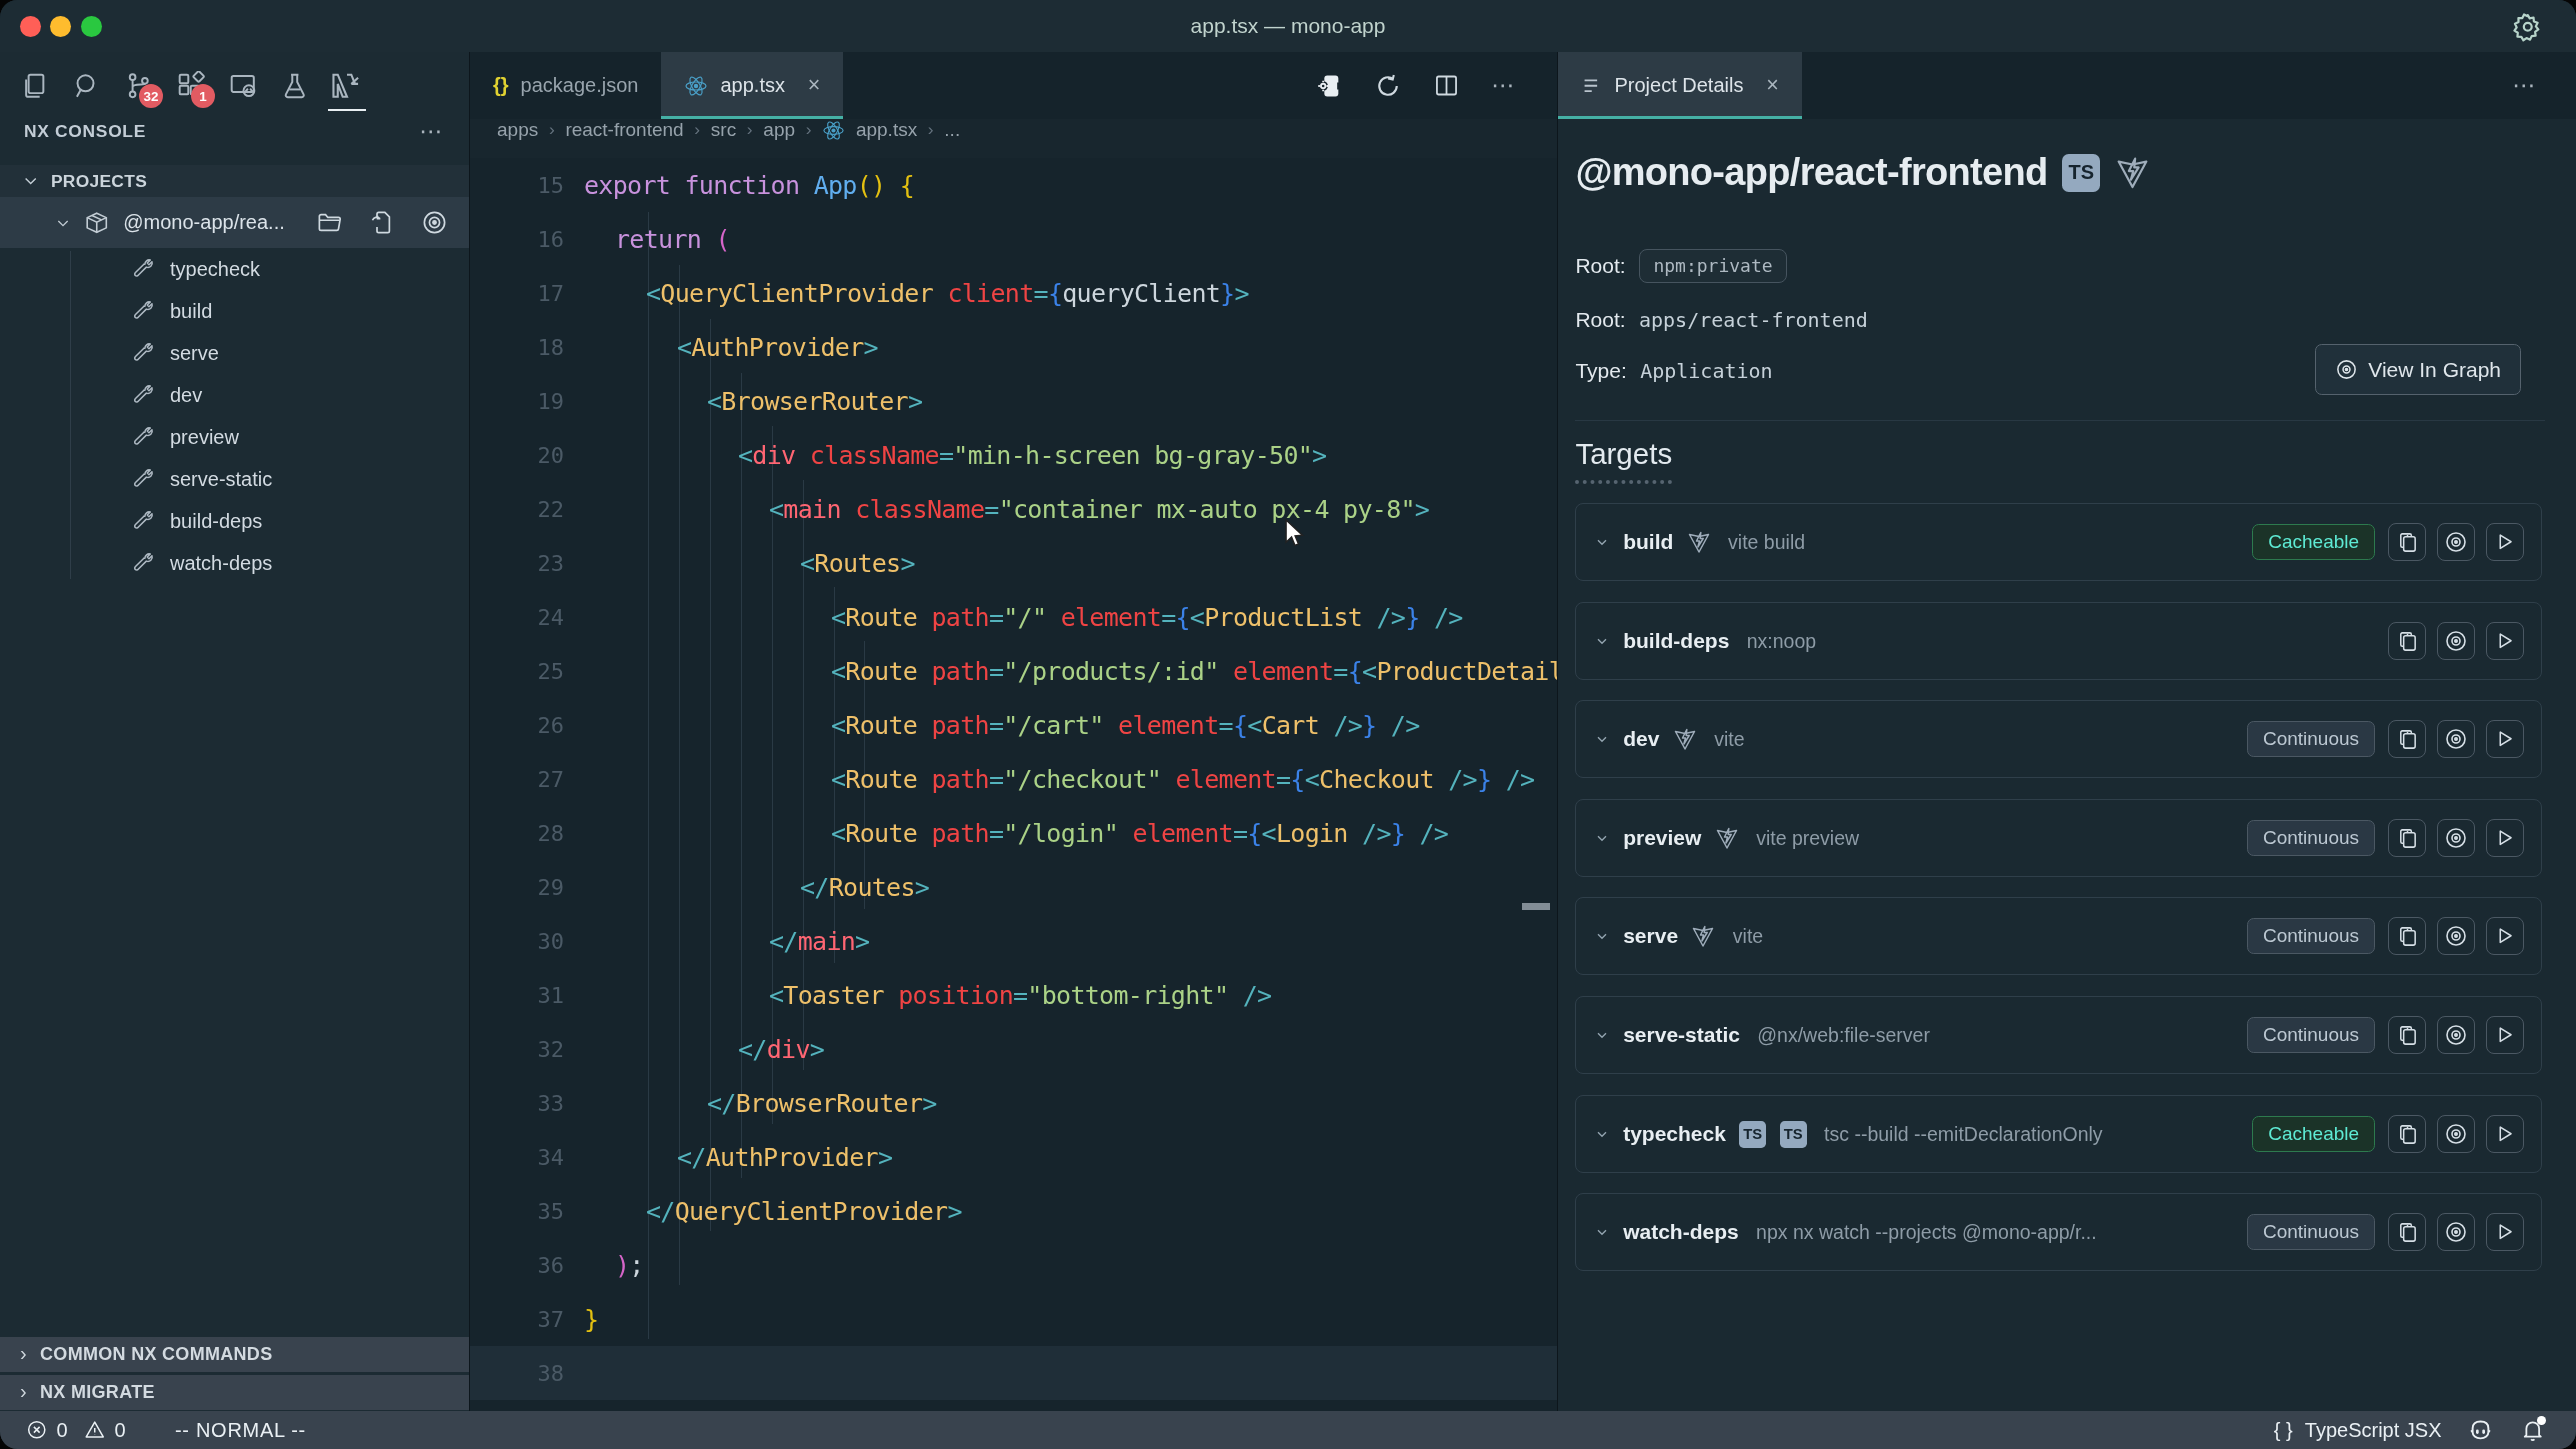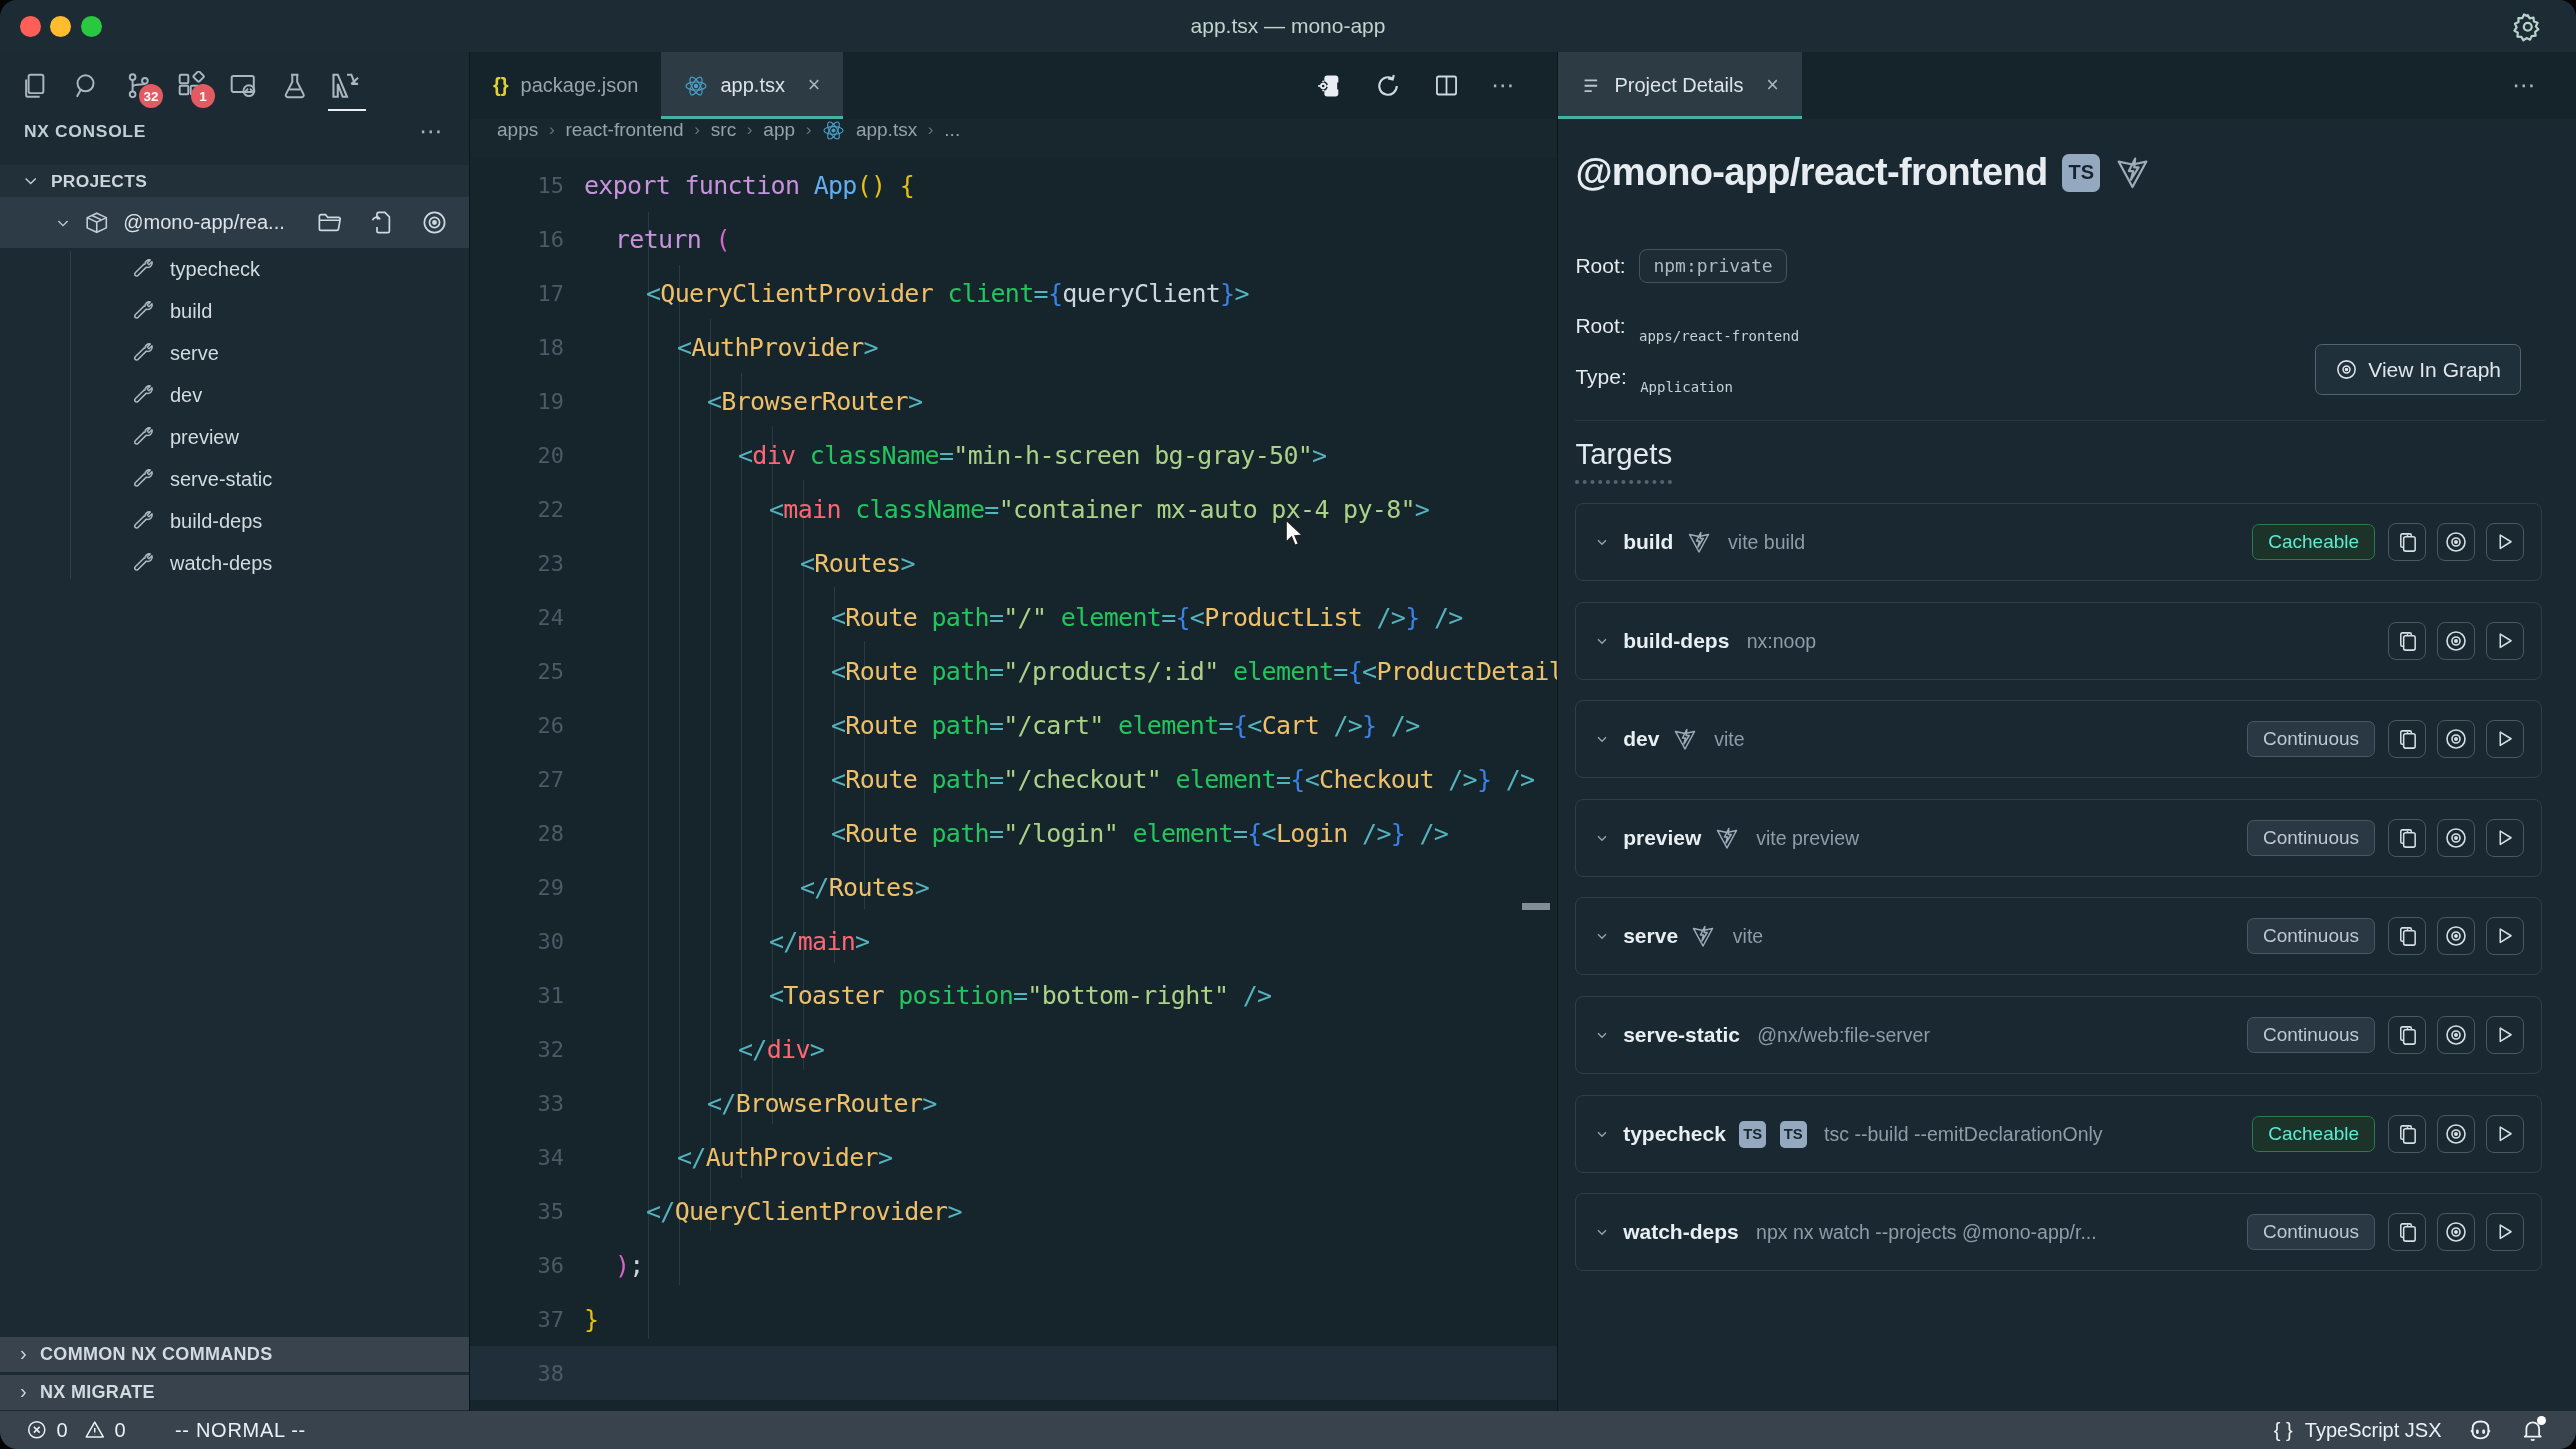--- a/index.html
+++ b/index.html
@@ -64,7 +64,7 @@
   .ct{font-size:25px;white-space:pre;letter-spacing:-0.7px;}
   .iguide{position:absolute;width:1.3px;background:var(--line);}
   .tk-kw{color:#c892dd;} .tk-fn{color:#61aeef;} .tk-tag{color:#eec06a;} .tk-htm{color:#ff6673;}
-  .tk-attr{color:#22c55e;} .tk-str{color:#abd287;} .tk-pun{color:#54b3bd;} .tk-blue{color:#3b82e8;}
+  .tk-attr{color:#ef4444;} .tk-str{color:#abd287;} .tk-pun{color:#54b3bd;} .tk-blue{color:#3b82e8;}
   .tk-gold{color:#e3c011;} .tk-mag{color:#d565c8;} .tk-plain{color:#cdd6dd;}
   .scroll-marker{position:absolute;right:6.7px;width:28px;height:6.7px;background:#828d96;}
   .cursor{position:absolute;z-index:40;}

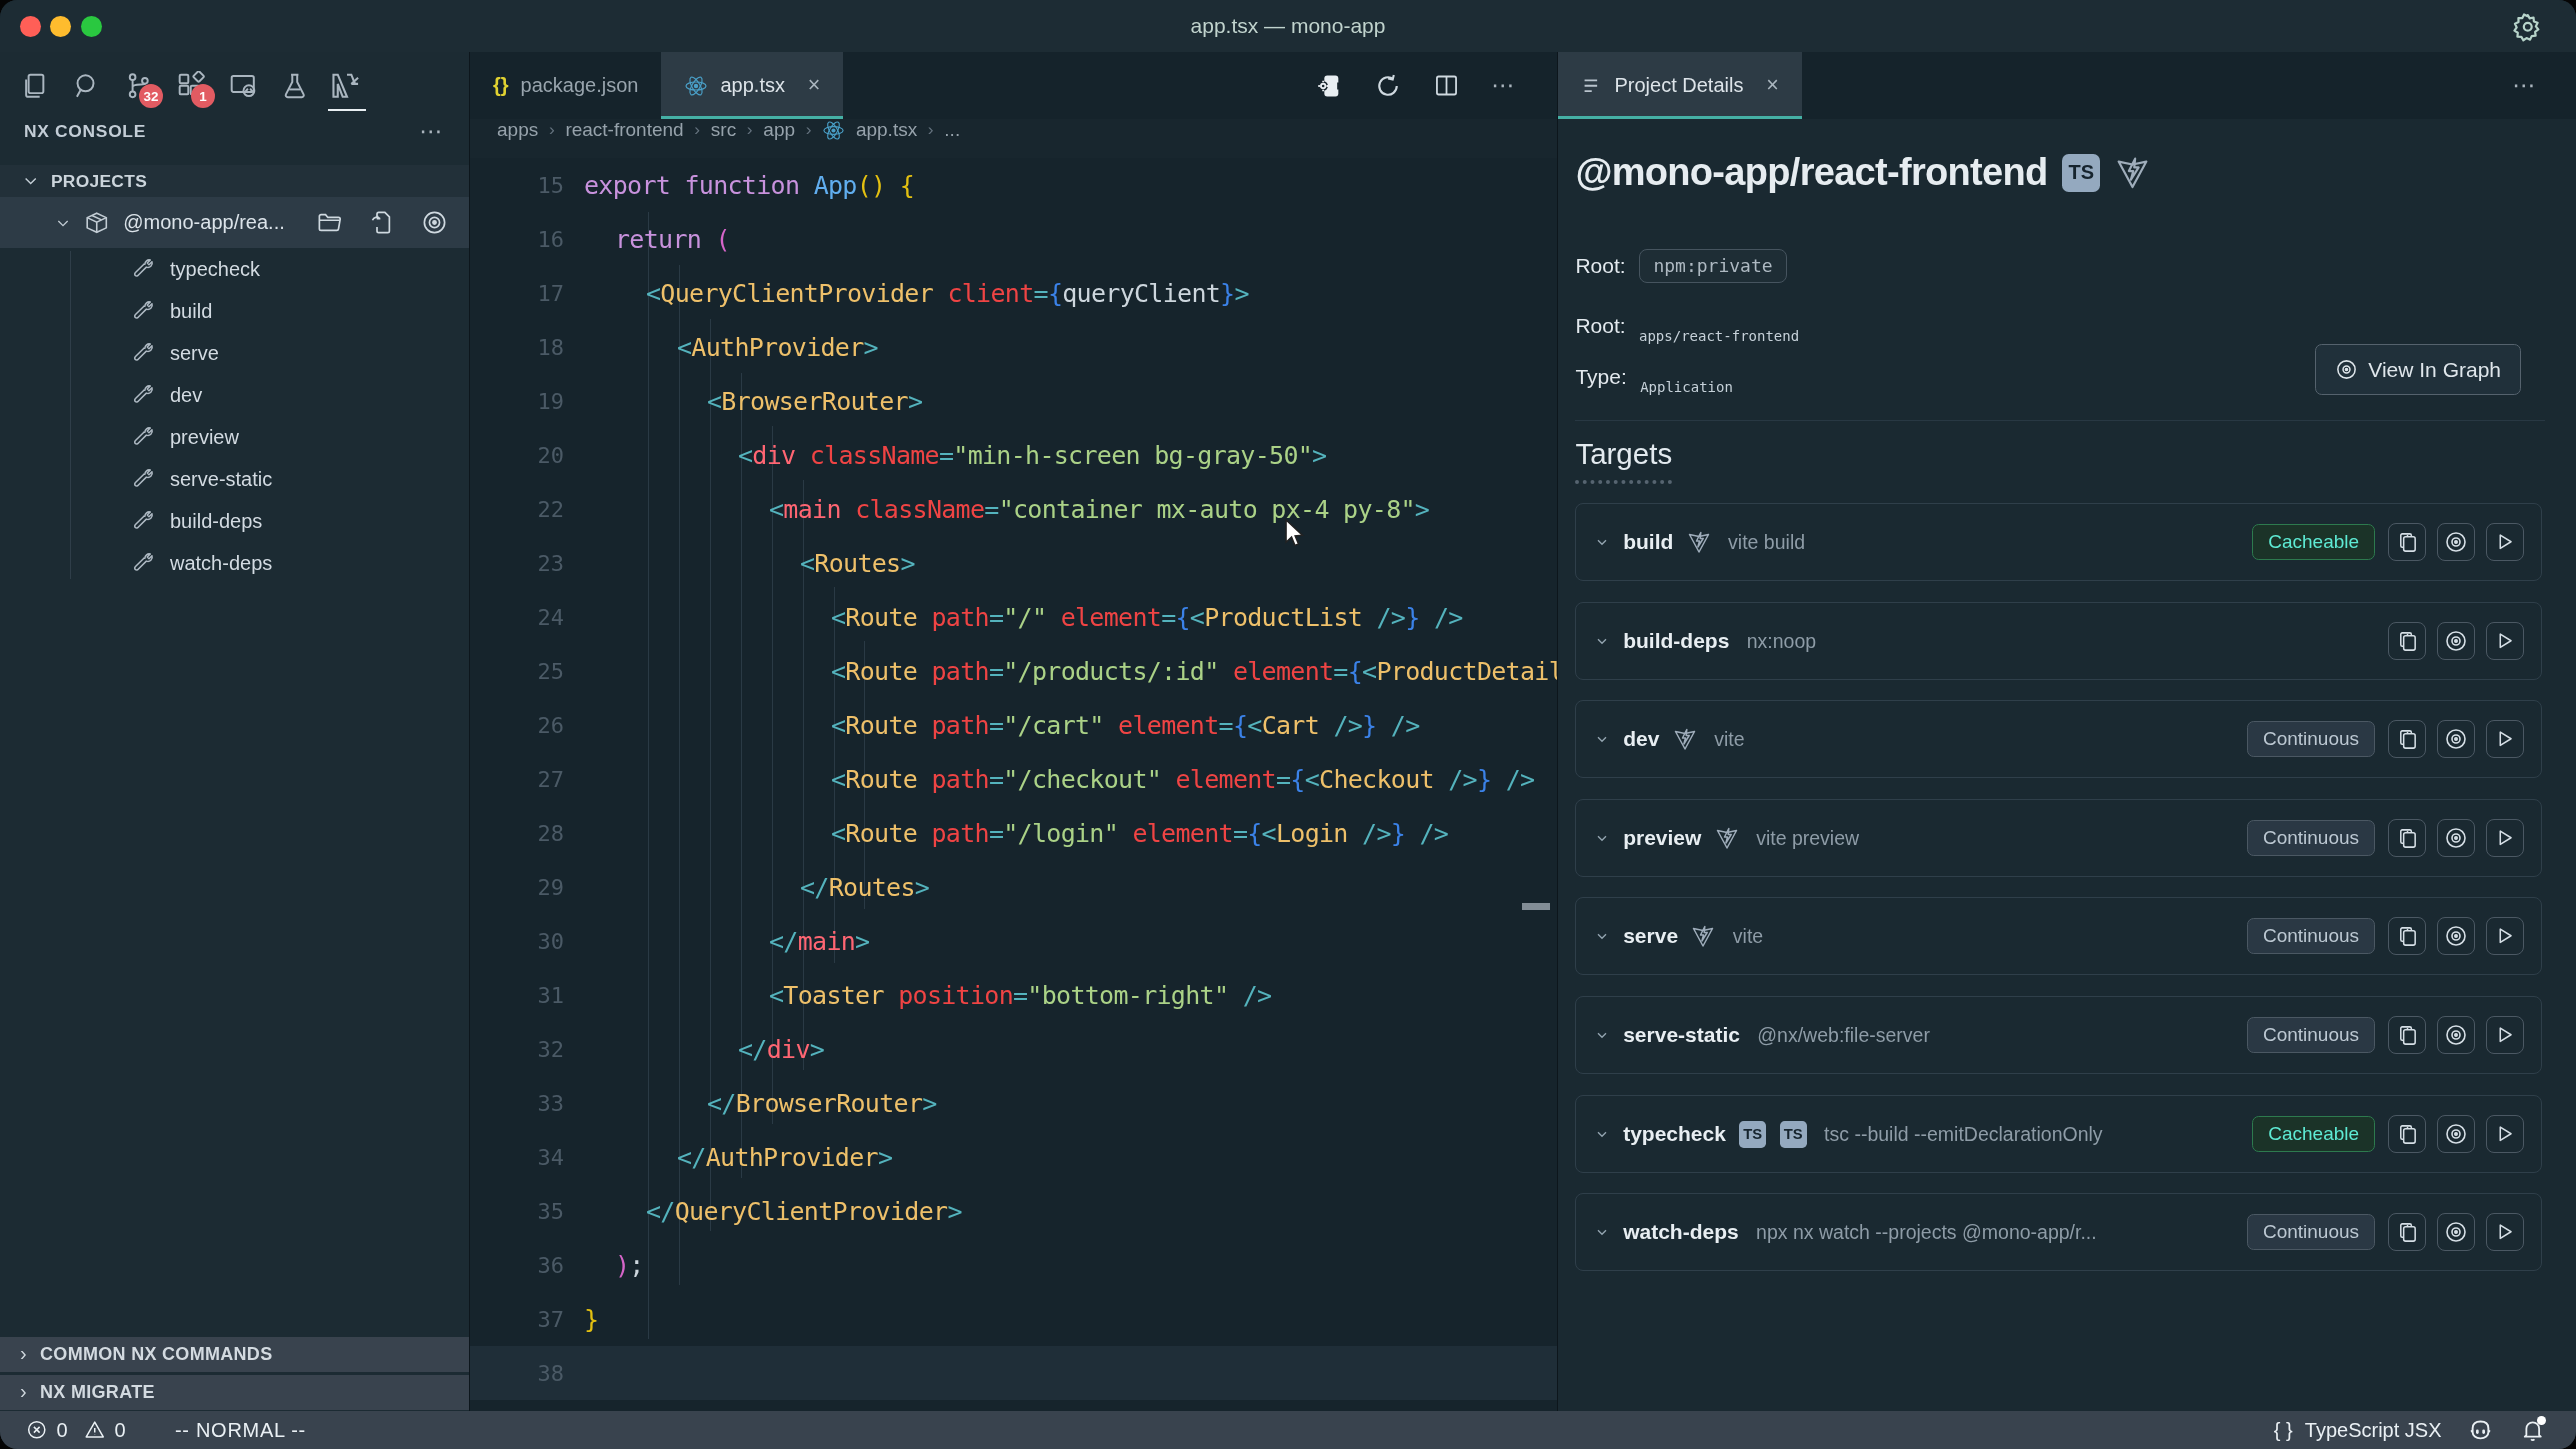--- a/index.html
+++ b/index.html
@@ -81,7 +81,7 @@
   .ts-sm{width:27px;height:27px;font-size:14.8px;border-radius:4.7px;}
   .p-row{position:absolute;left:17.4px;display:flex;align-items:center;gap:13.4px;}
   .p-lbl{color:#e3e9ee;font-size:21px;}
-  .p-val{font-family:"DejaVu Sans Mono",monospace;color:#c6d1d9;font-size:14px;margin-top:20px;}
+  .p-val{font-family:"DejaVu Sans Mono",monospace;color:#c6d1d9;font-size:20px;}
   .chip{font-family:"DejaVu Sans Mono",monospace;font-size:18px;color:#aeb9c2;border:1.3px solid #46545f;
         border-radius:8px;padding:5.4px 13.4px;background:rgba(255,255,255,.02);}
   .graph-btn{position:absolute;top:225px;right:55px;height:51px;border:1.3px solid #55626d;border-radius:6.7px;

